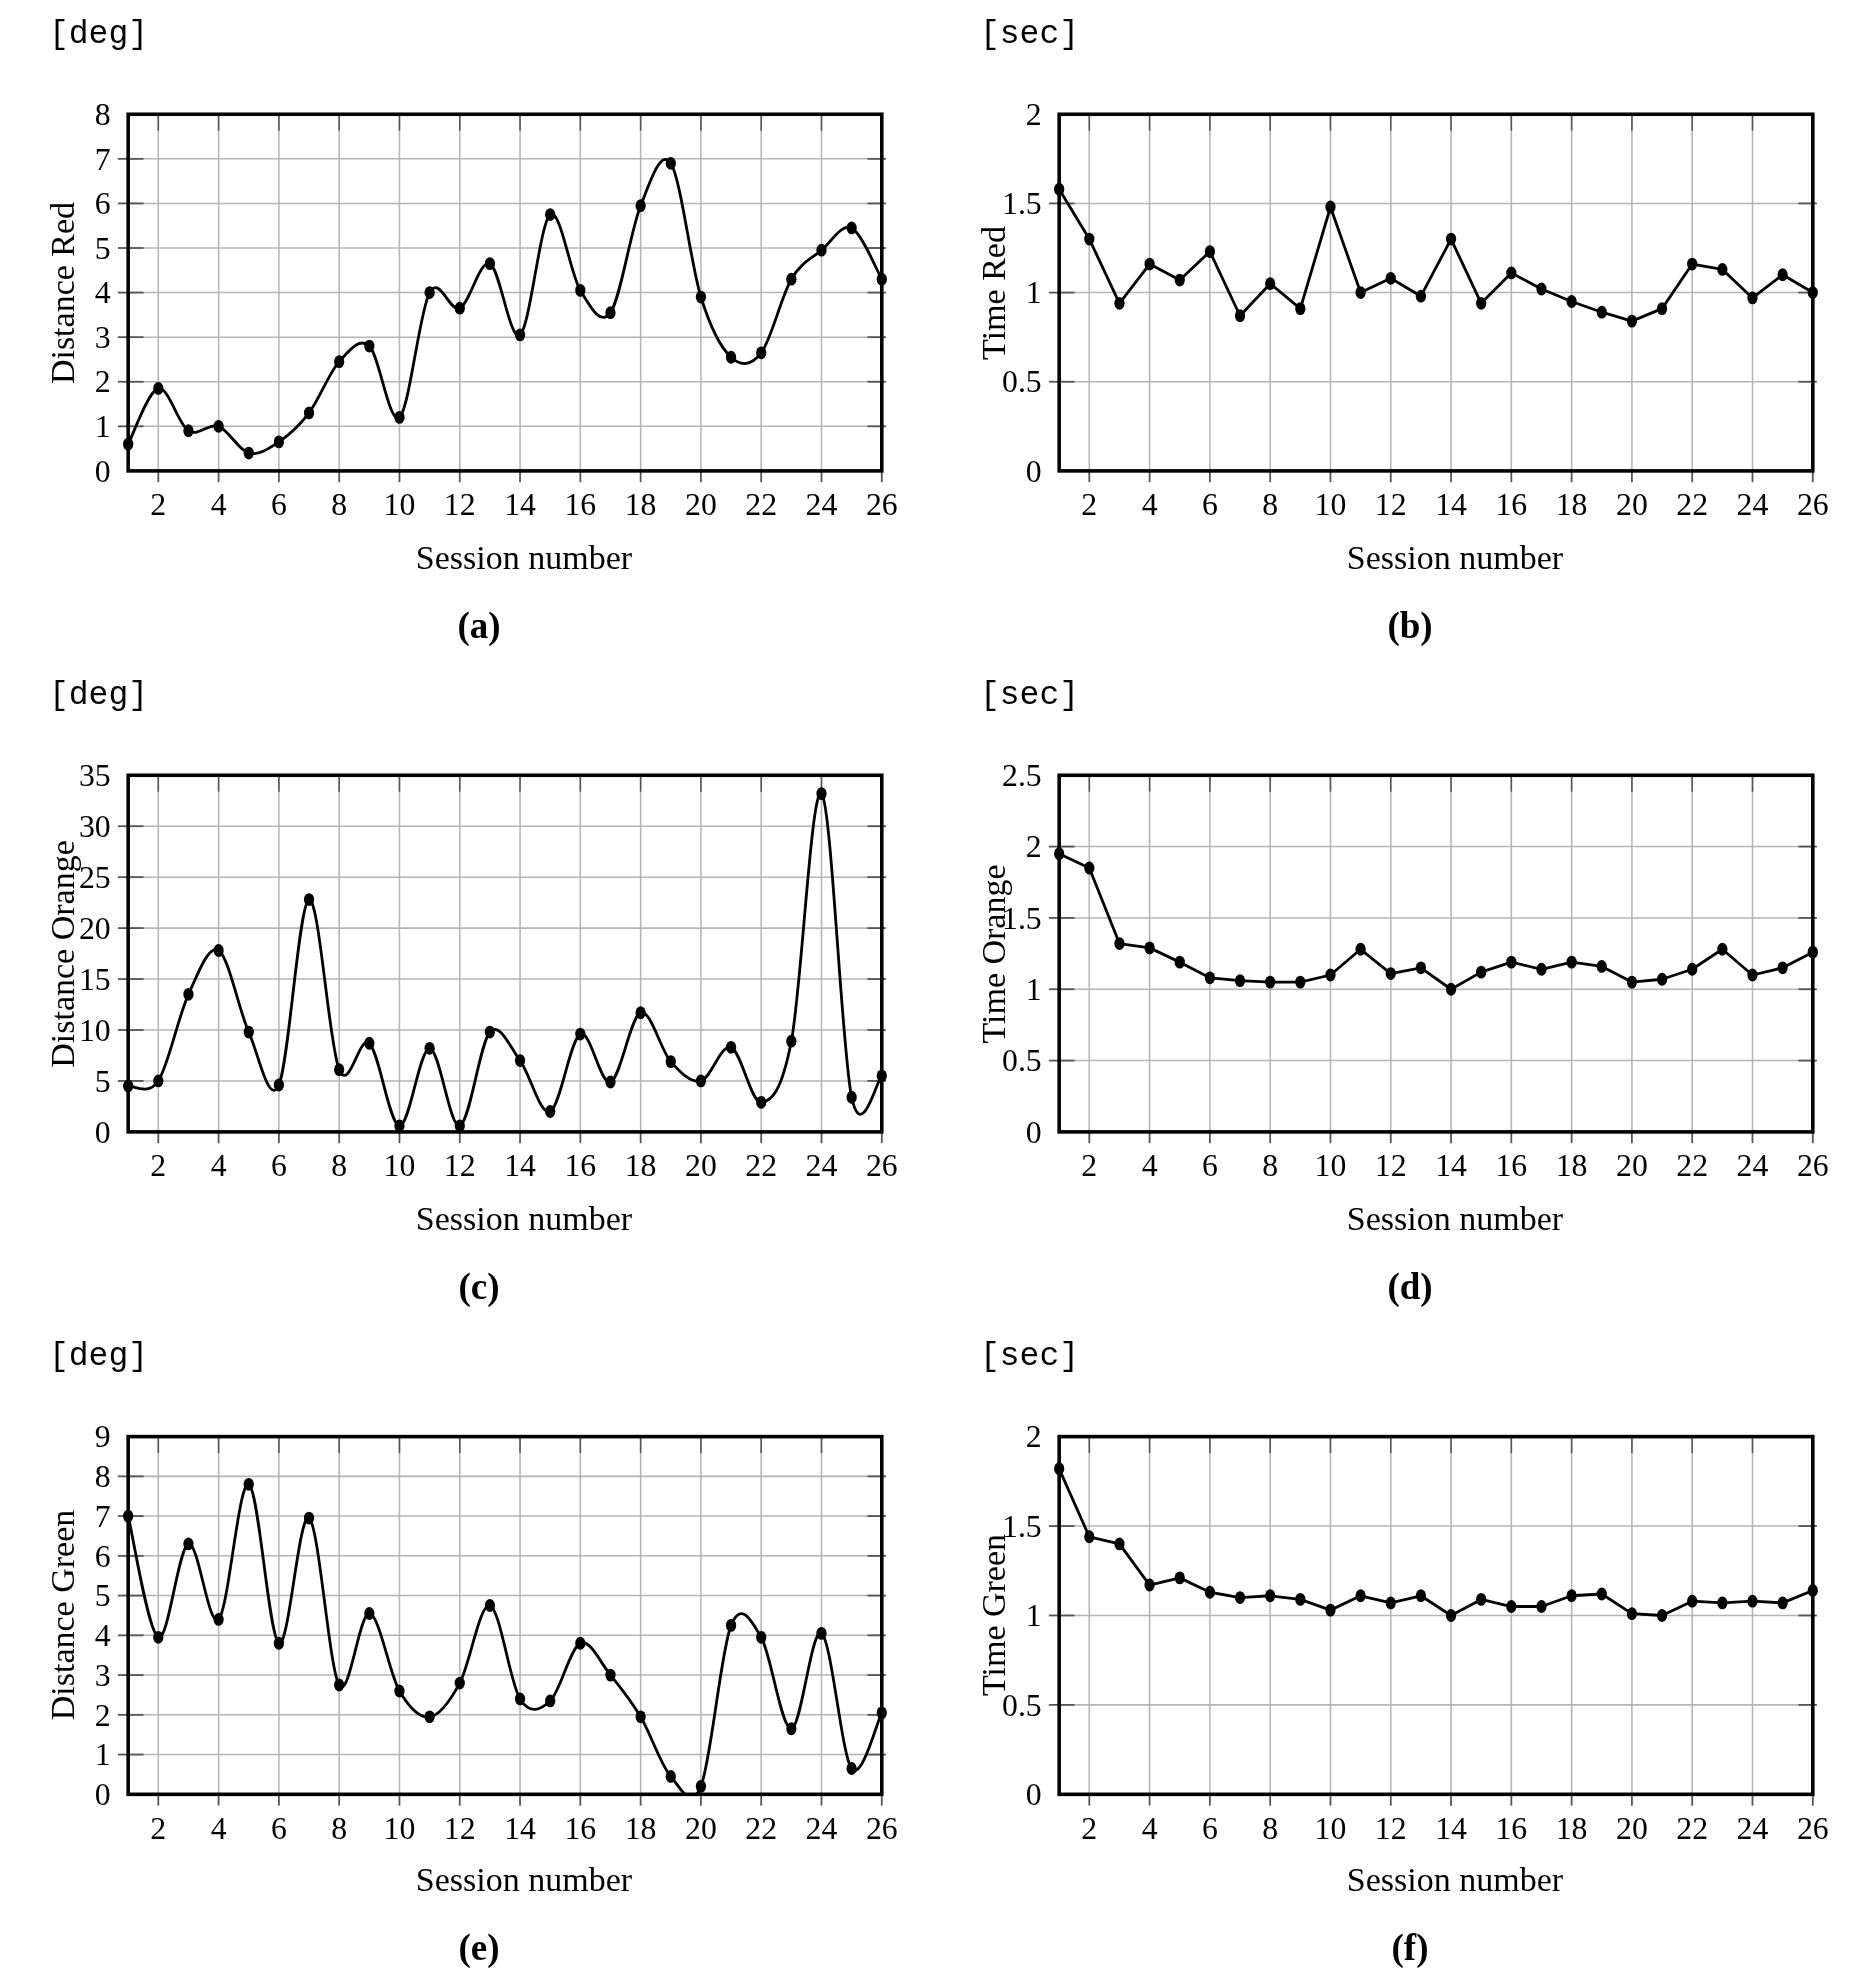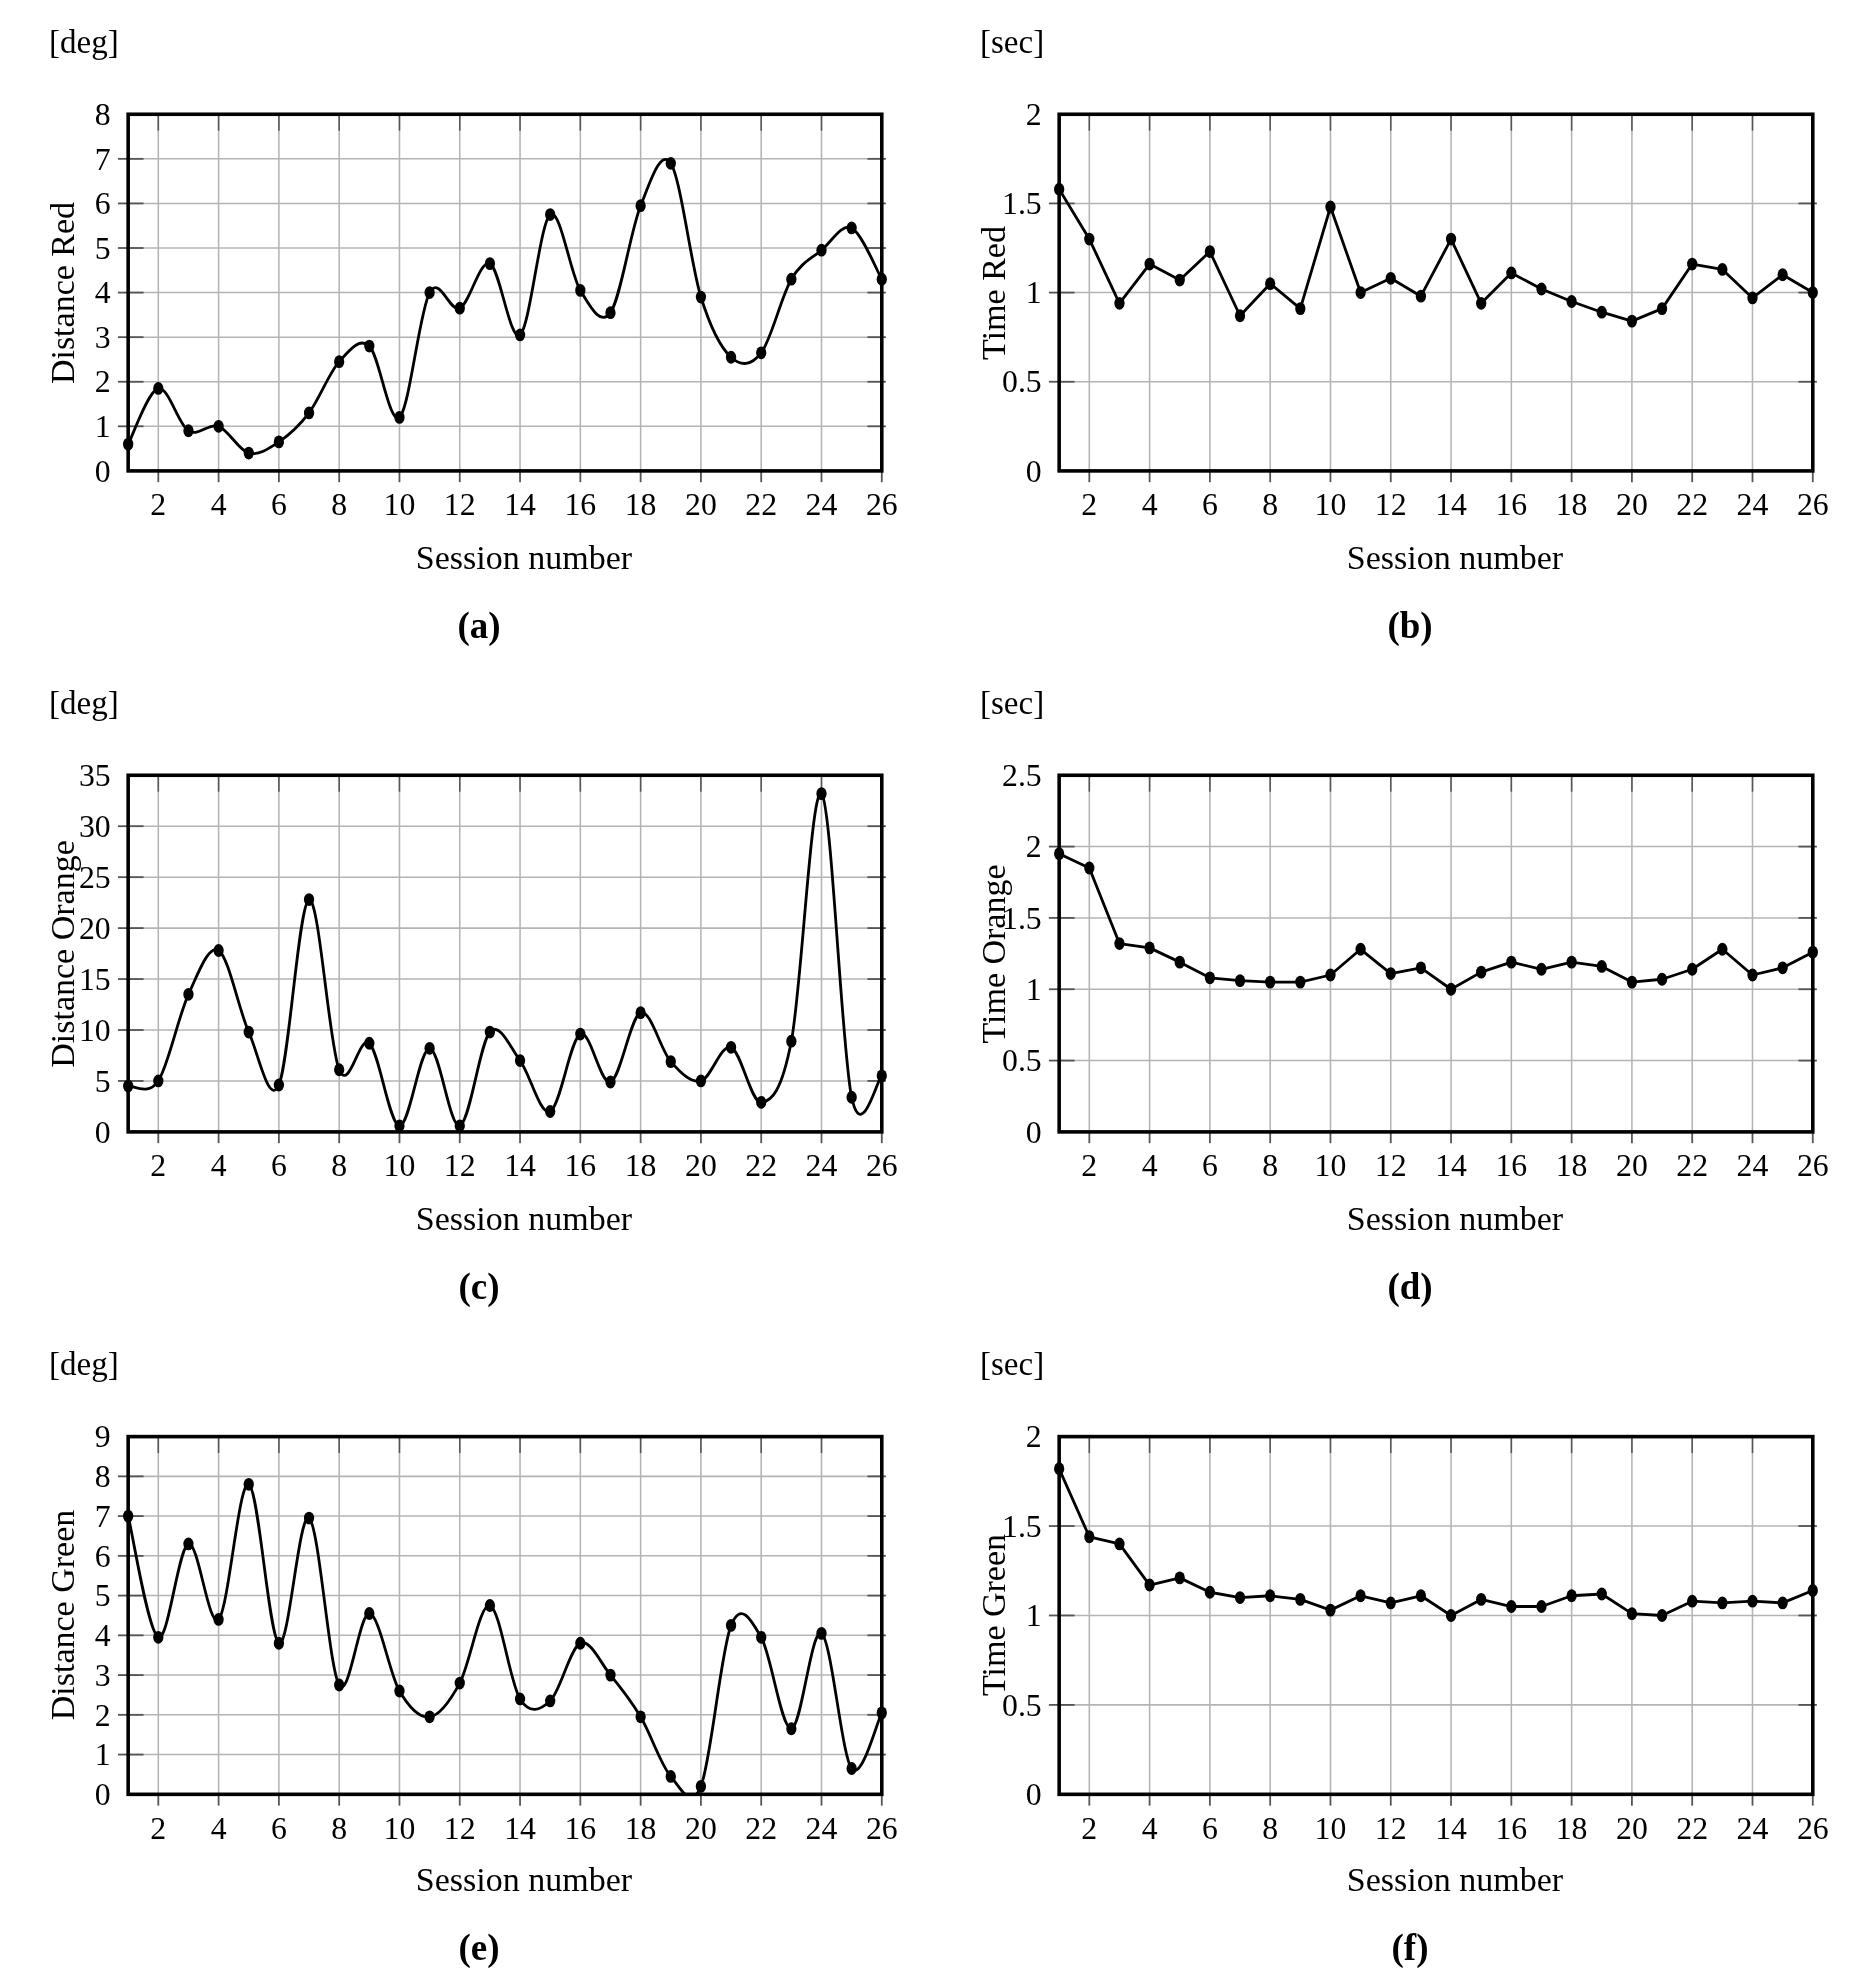--- a/index.html
+++ b/index.html
@@ -9,7 +9,7 @@
   .panel{position:relative;}
   .panel svg{position:absolute;left:0;top:0;width:100%;height:100%;}
   svg text{font-family:"Liberation Serif","DejaVu Serif",serif;fill:#000;}
-  .unit-label{position:absolute;left:49px;top:24px;font-size:33px;white-space:nowrap;}
+  .unit-label{position:absolute;left:49px;top:16px;font-size:33px;white-space:nowrap;font-family:Liberation Mono, monospace;}
   .ylabel{position:absolute;left:63px;top:293px;transform:translate(-50%,-50%) rotate(-90deg);
           font-size:34px;white-space:nowrap;}
   .xlabel{position:absolute;left:524px;top:539px;transform:translateX(-50%);

